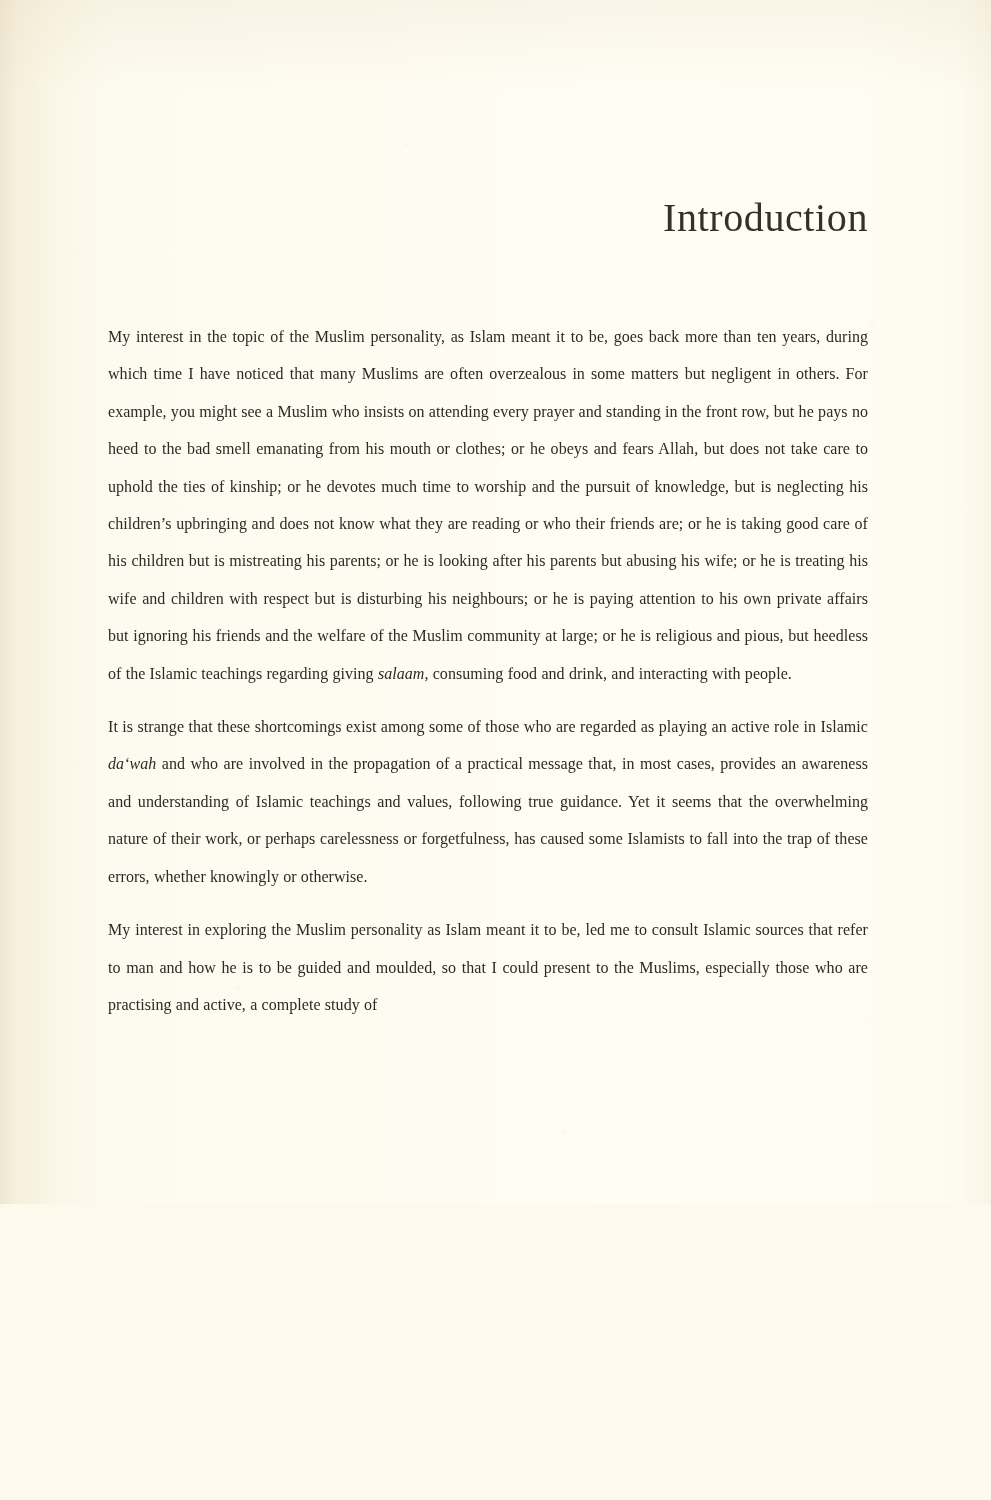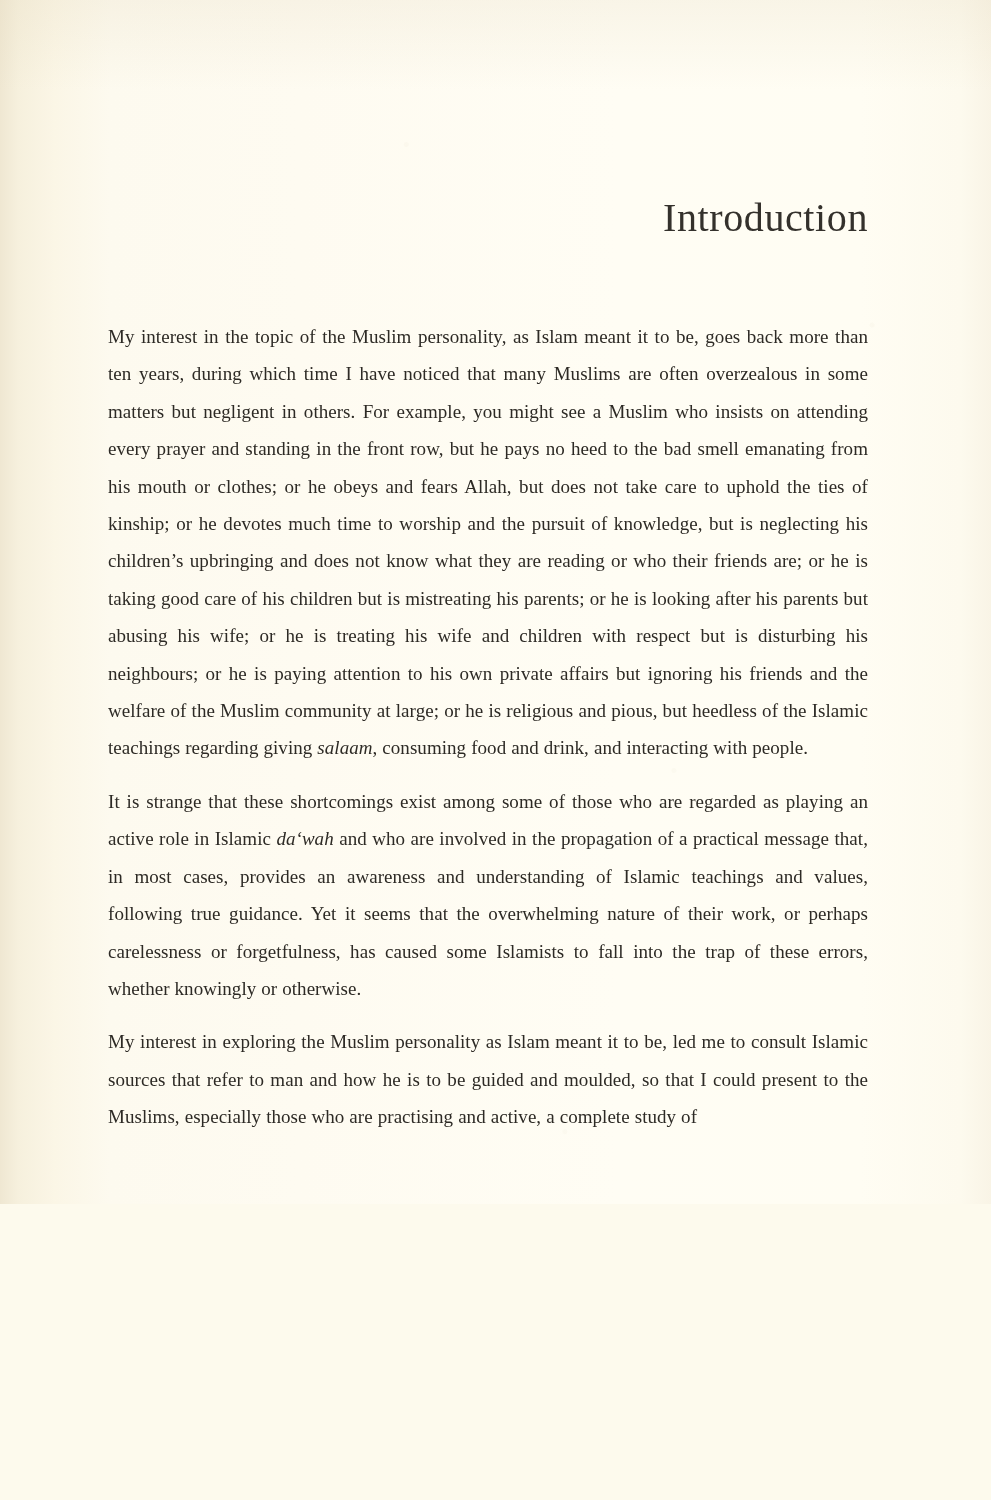--- a/index.html
+++ b/index.html
@@ -94,7 +94,7 @@
     margin: 0 0 16px 0;
     text-align: justify;
     text-justify: inter-word;
-    font-size: 19px;
+    font-size: 16px;
     line-height: 37.4px;
     color: #2d2a25;
     letter-spacing: .05px;

